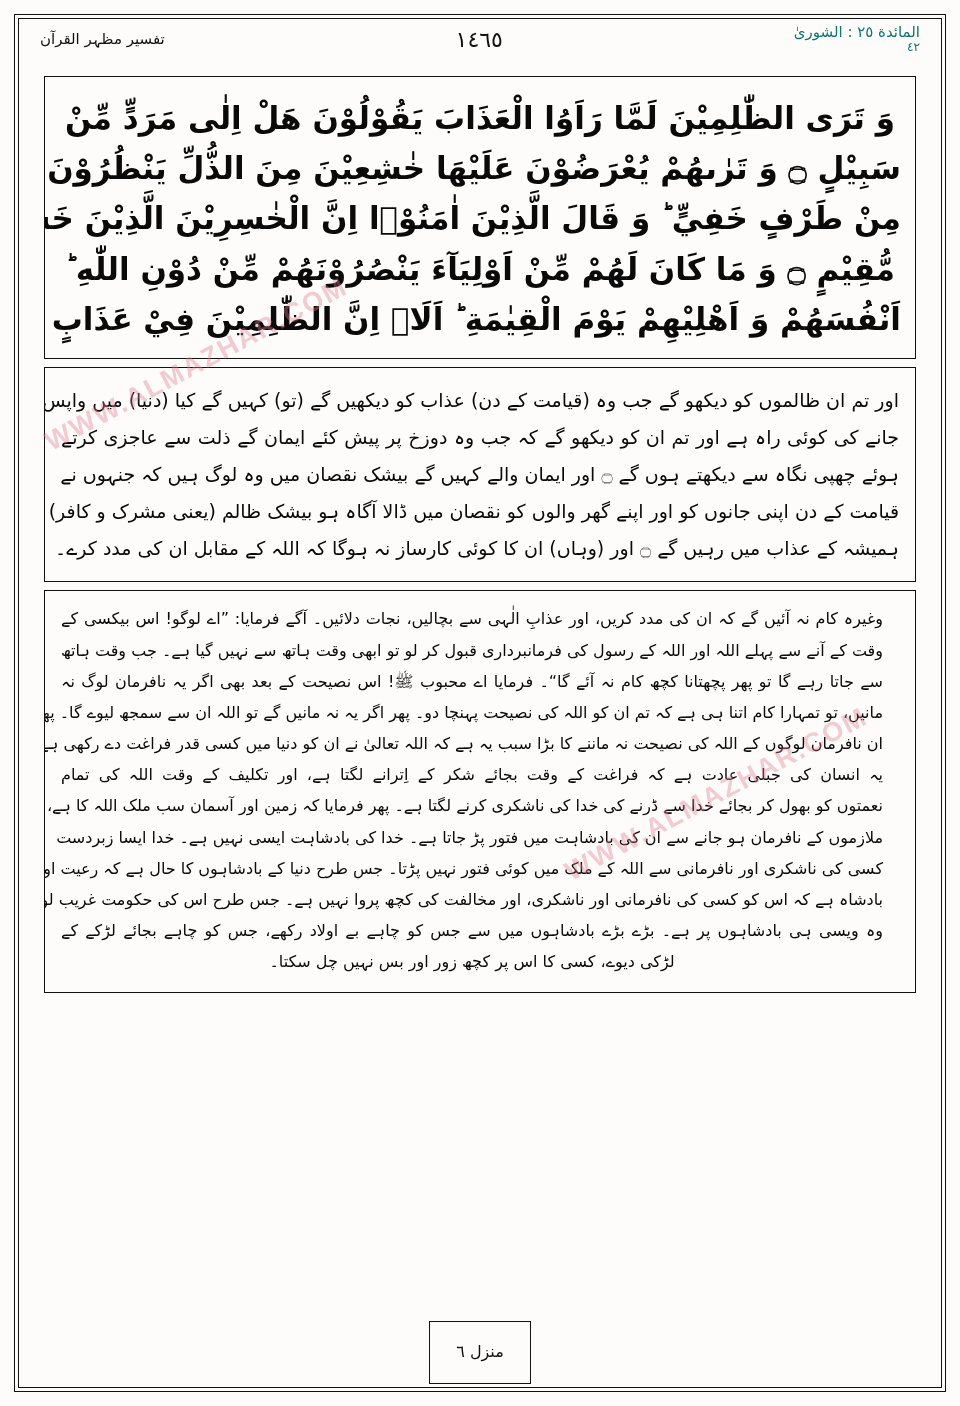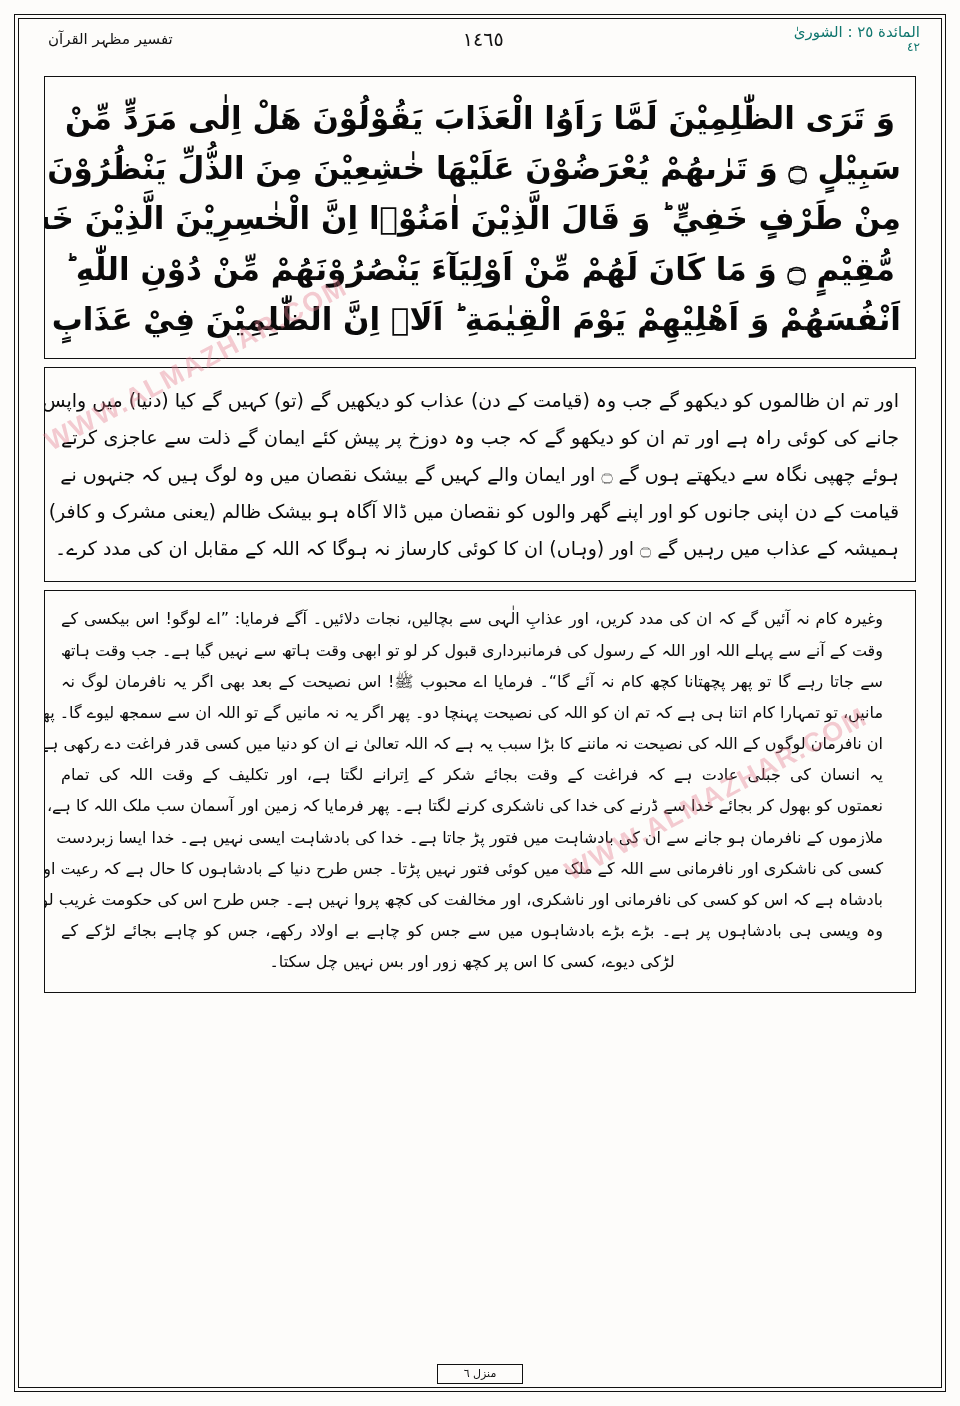--- a/index.html
+++ b/index.html
@@ -67,7 +67,6 @@
     color: #111;
     white-space: nowrap;
     text-align: left;
-    margin-left: 8px;
   }
   .header .hdr-right .sub,
   .header .hdr-left .sub {

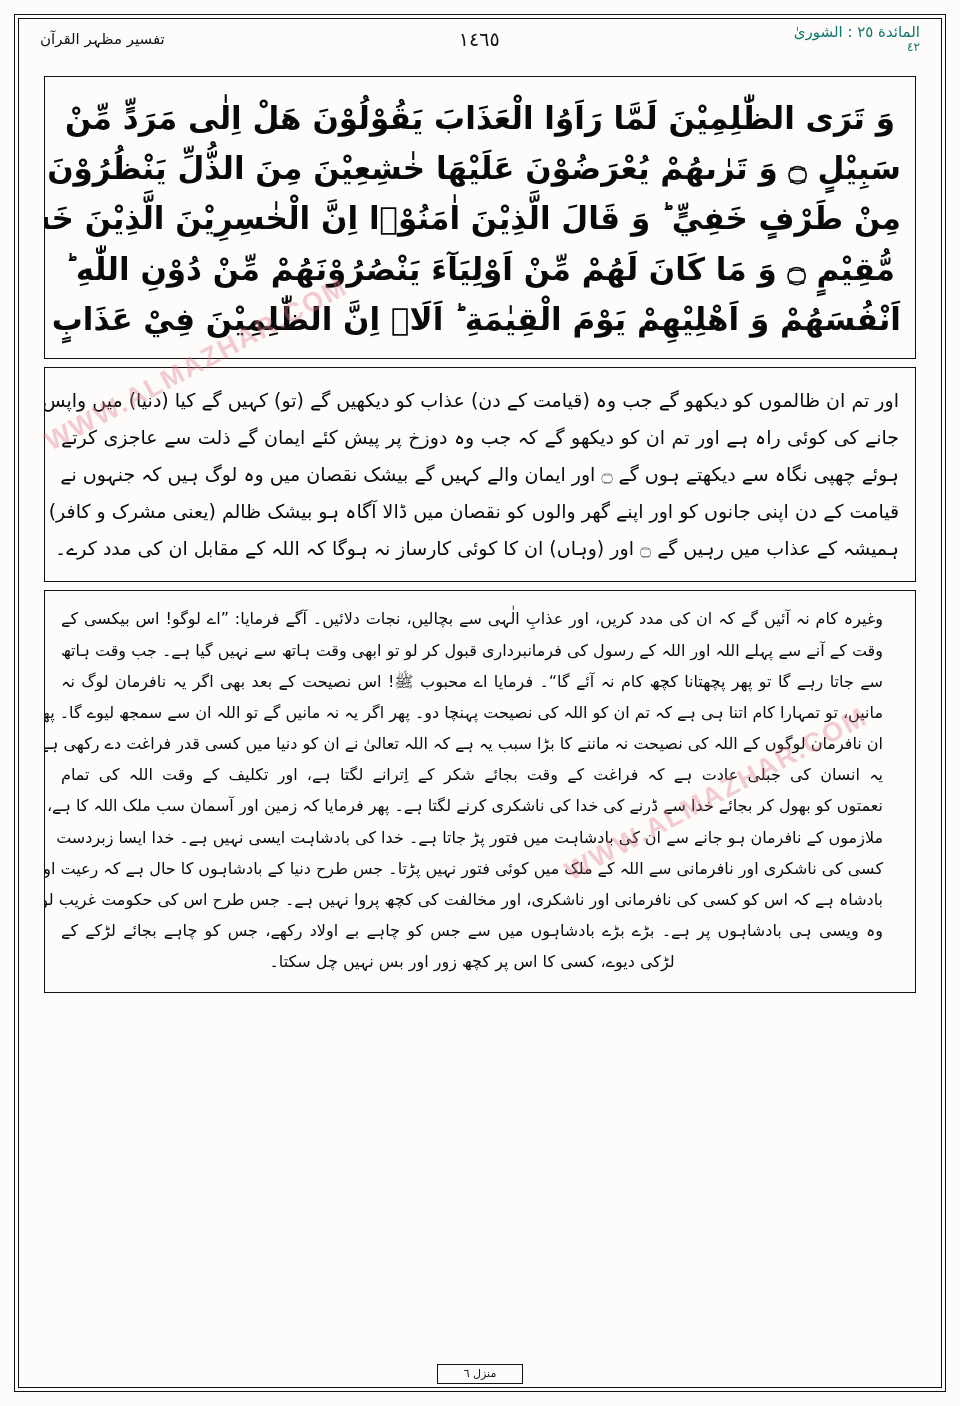--- a/index.html
+++ b/index.html
@@ -57,7 +57,7 @@
     white-space: nowrap;
   }
   .header .hdr-center {
-    font-size: 19px;
+    font-size: 22px;
     color: #111;
     letter-spacing: 2px;
     white-space: nowrap;

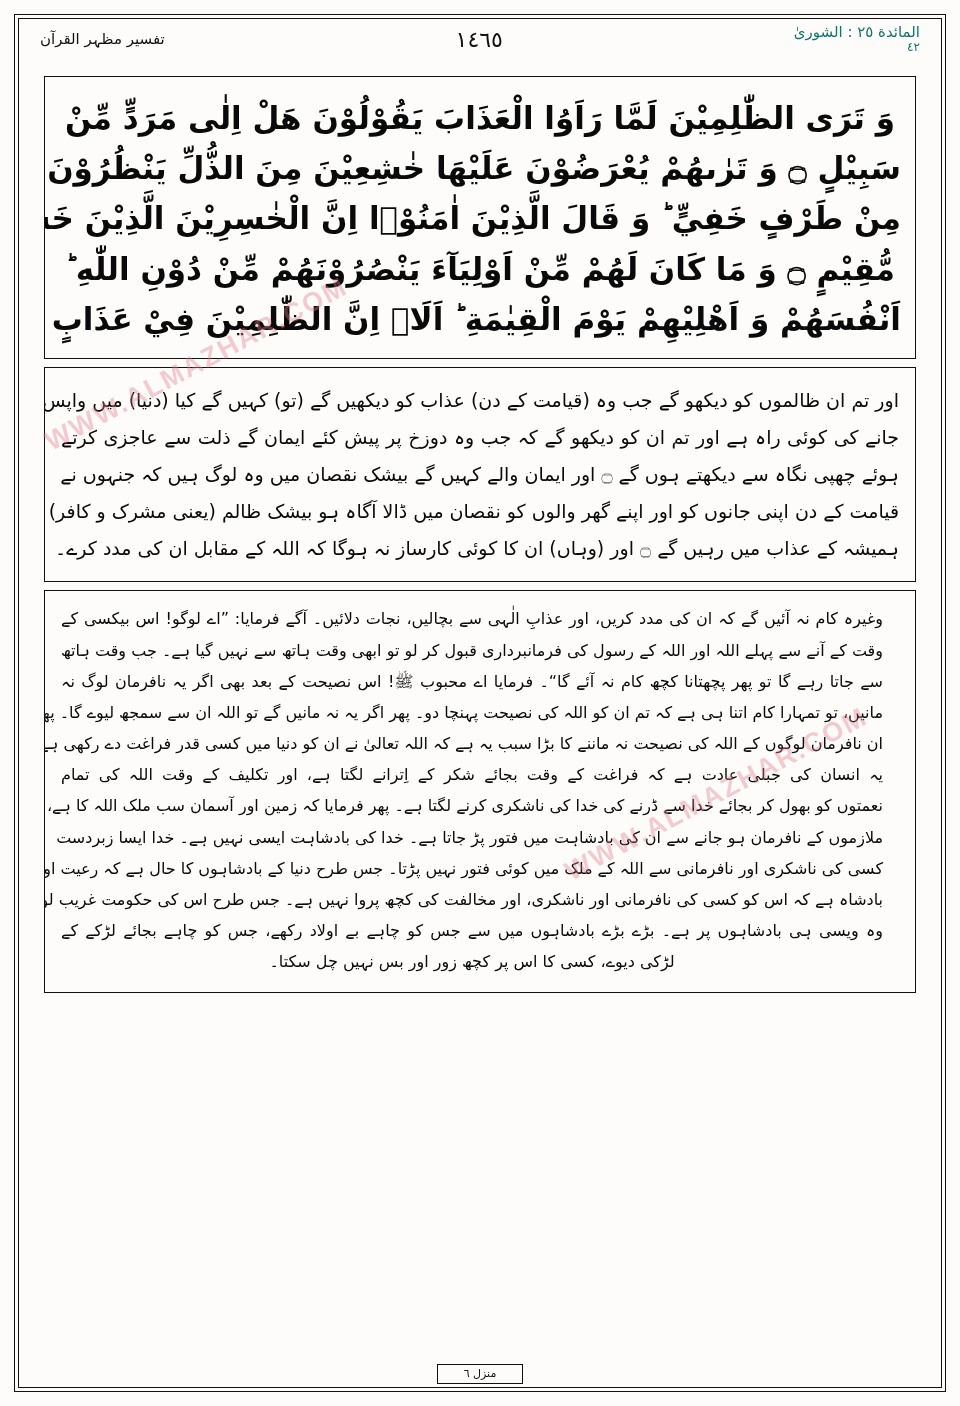--- a/index.html
+++ b/index.html
@@ -156,8 +156,8 @@
   .footer-badge {
     display: inline-block;
     border: 1px solid #111;
-    padding: 2px 26px;
-    font-size: 11px;
+    padding: 20px 26px;
+    font-size: 16px;
     line-height: 1.3;
     color: #111;
     direction: rtl;

